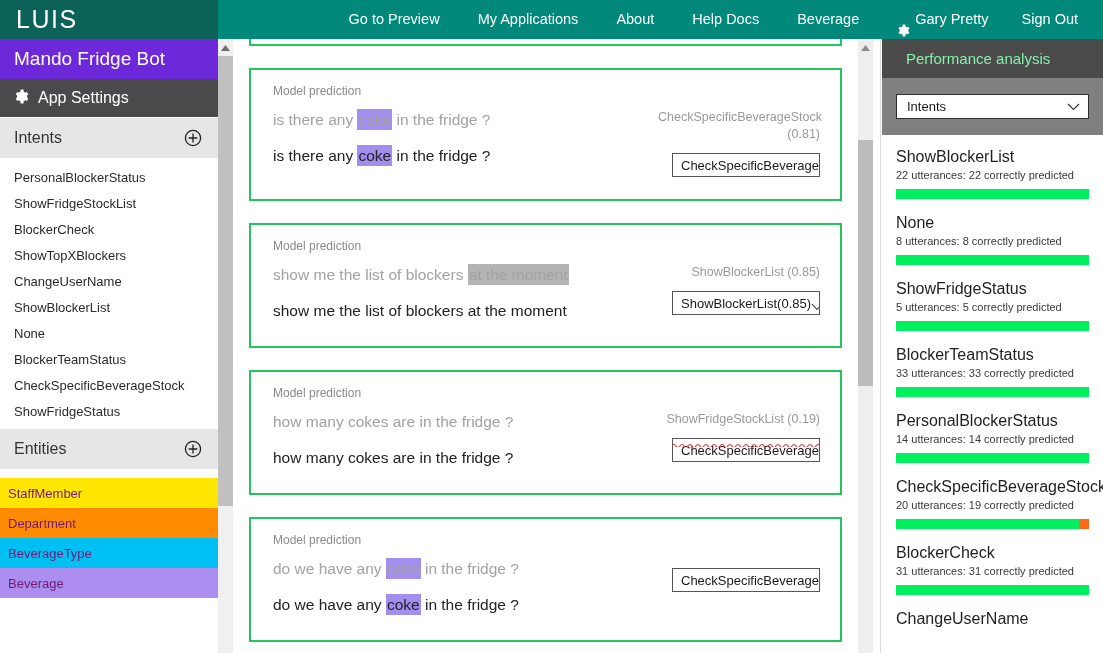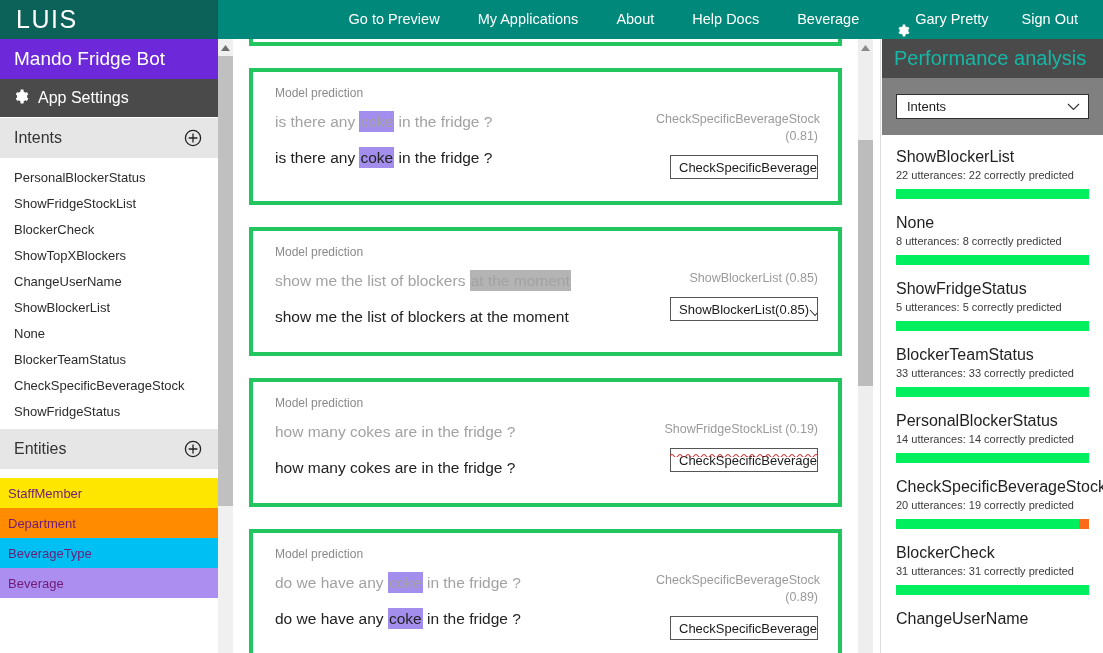--- a/index.html
+++ b/index.html
@@ -136,8 +136,8 @@
     background: #ffffff; overflow: hidden;
   }
   .rp-head {
-    height: 39px; background: #4a4a4a; color: #14b8a6;
-    display: flex; align-items: center; padding-left: 12px; font-size: 20px;
+    height: 39px; background: #4a4a4a; color: #86efac;
+    display: flex; align-items: center; padding-left: 24px; font-size: 15px;
   }
   .rp-sel-wrap { height: 57px; background: #808080; display: flex; align-items: center;
                  padding: 0 14px; }

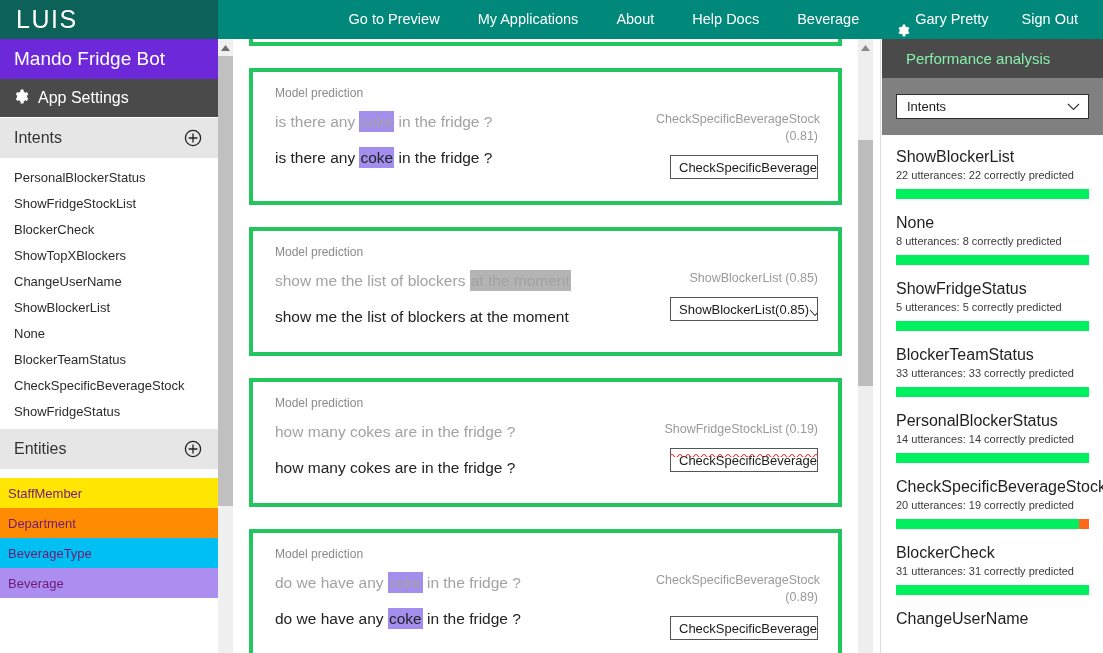--- a/index.html
+++ b/index.html
@@ -86,7 +86,7 @@
   }
   .cards { position: absolute; top: -38px; left: 0; width: 625px; padding: 0 16px; }
   .card {
-    border: 4px solid #22c55e; background: #ffffff;
+    border: 2px solid #22c55e; background: #ffffff;
     margin-bottom: 22px; padding: 14px 20px 22px 22px;
     position: relative; min-height: 110px;
   }

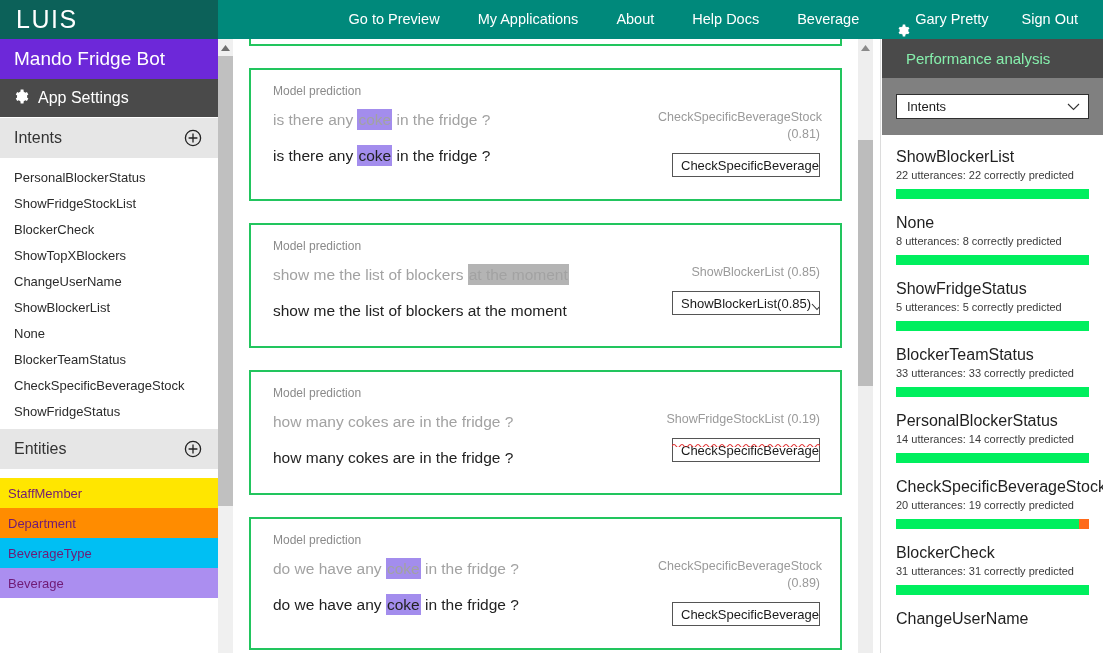--- a/index.html
+++ b/index.html
@@ -352,10 +352,6 @@
             </div>
           </div>
           <div class="right-col">
-            <div class="pred-label">
-              <span>CheckSpecificBeverageStock</span>
-              <span>(0.89)</span>
-            </div>
             <div class="ddwrap">
               <div class="dd">
                 <span>CheckSpecificBeverage</span>

